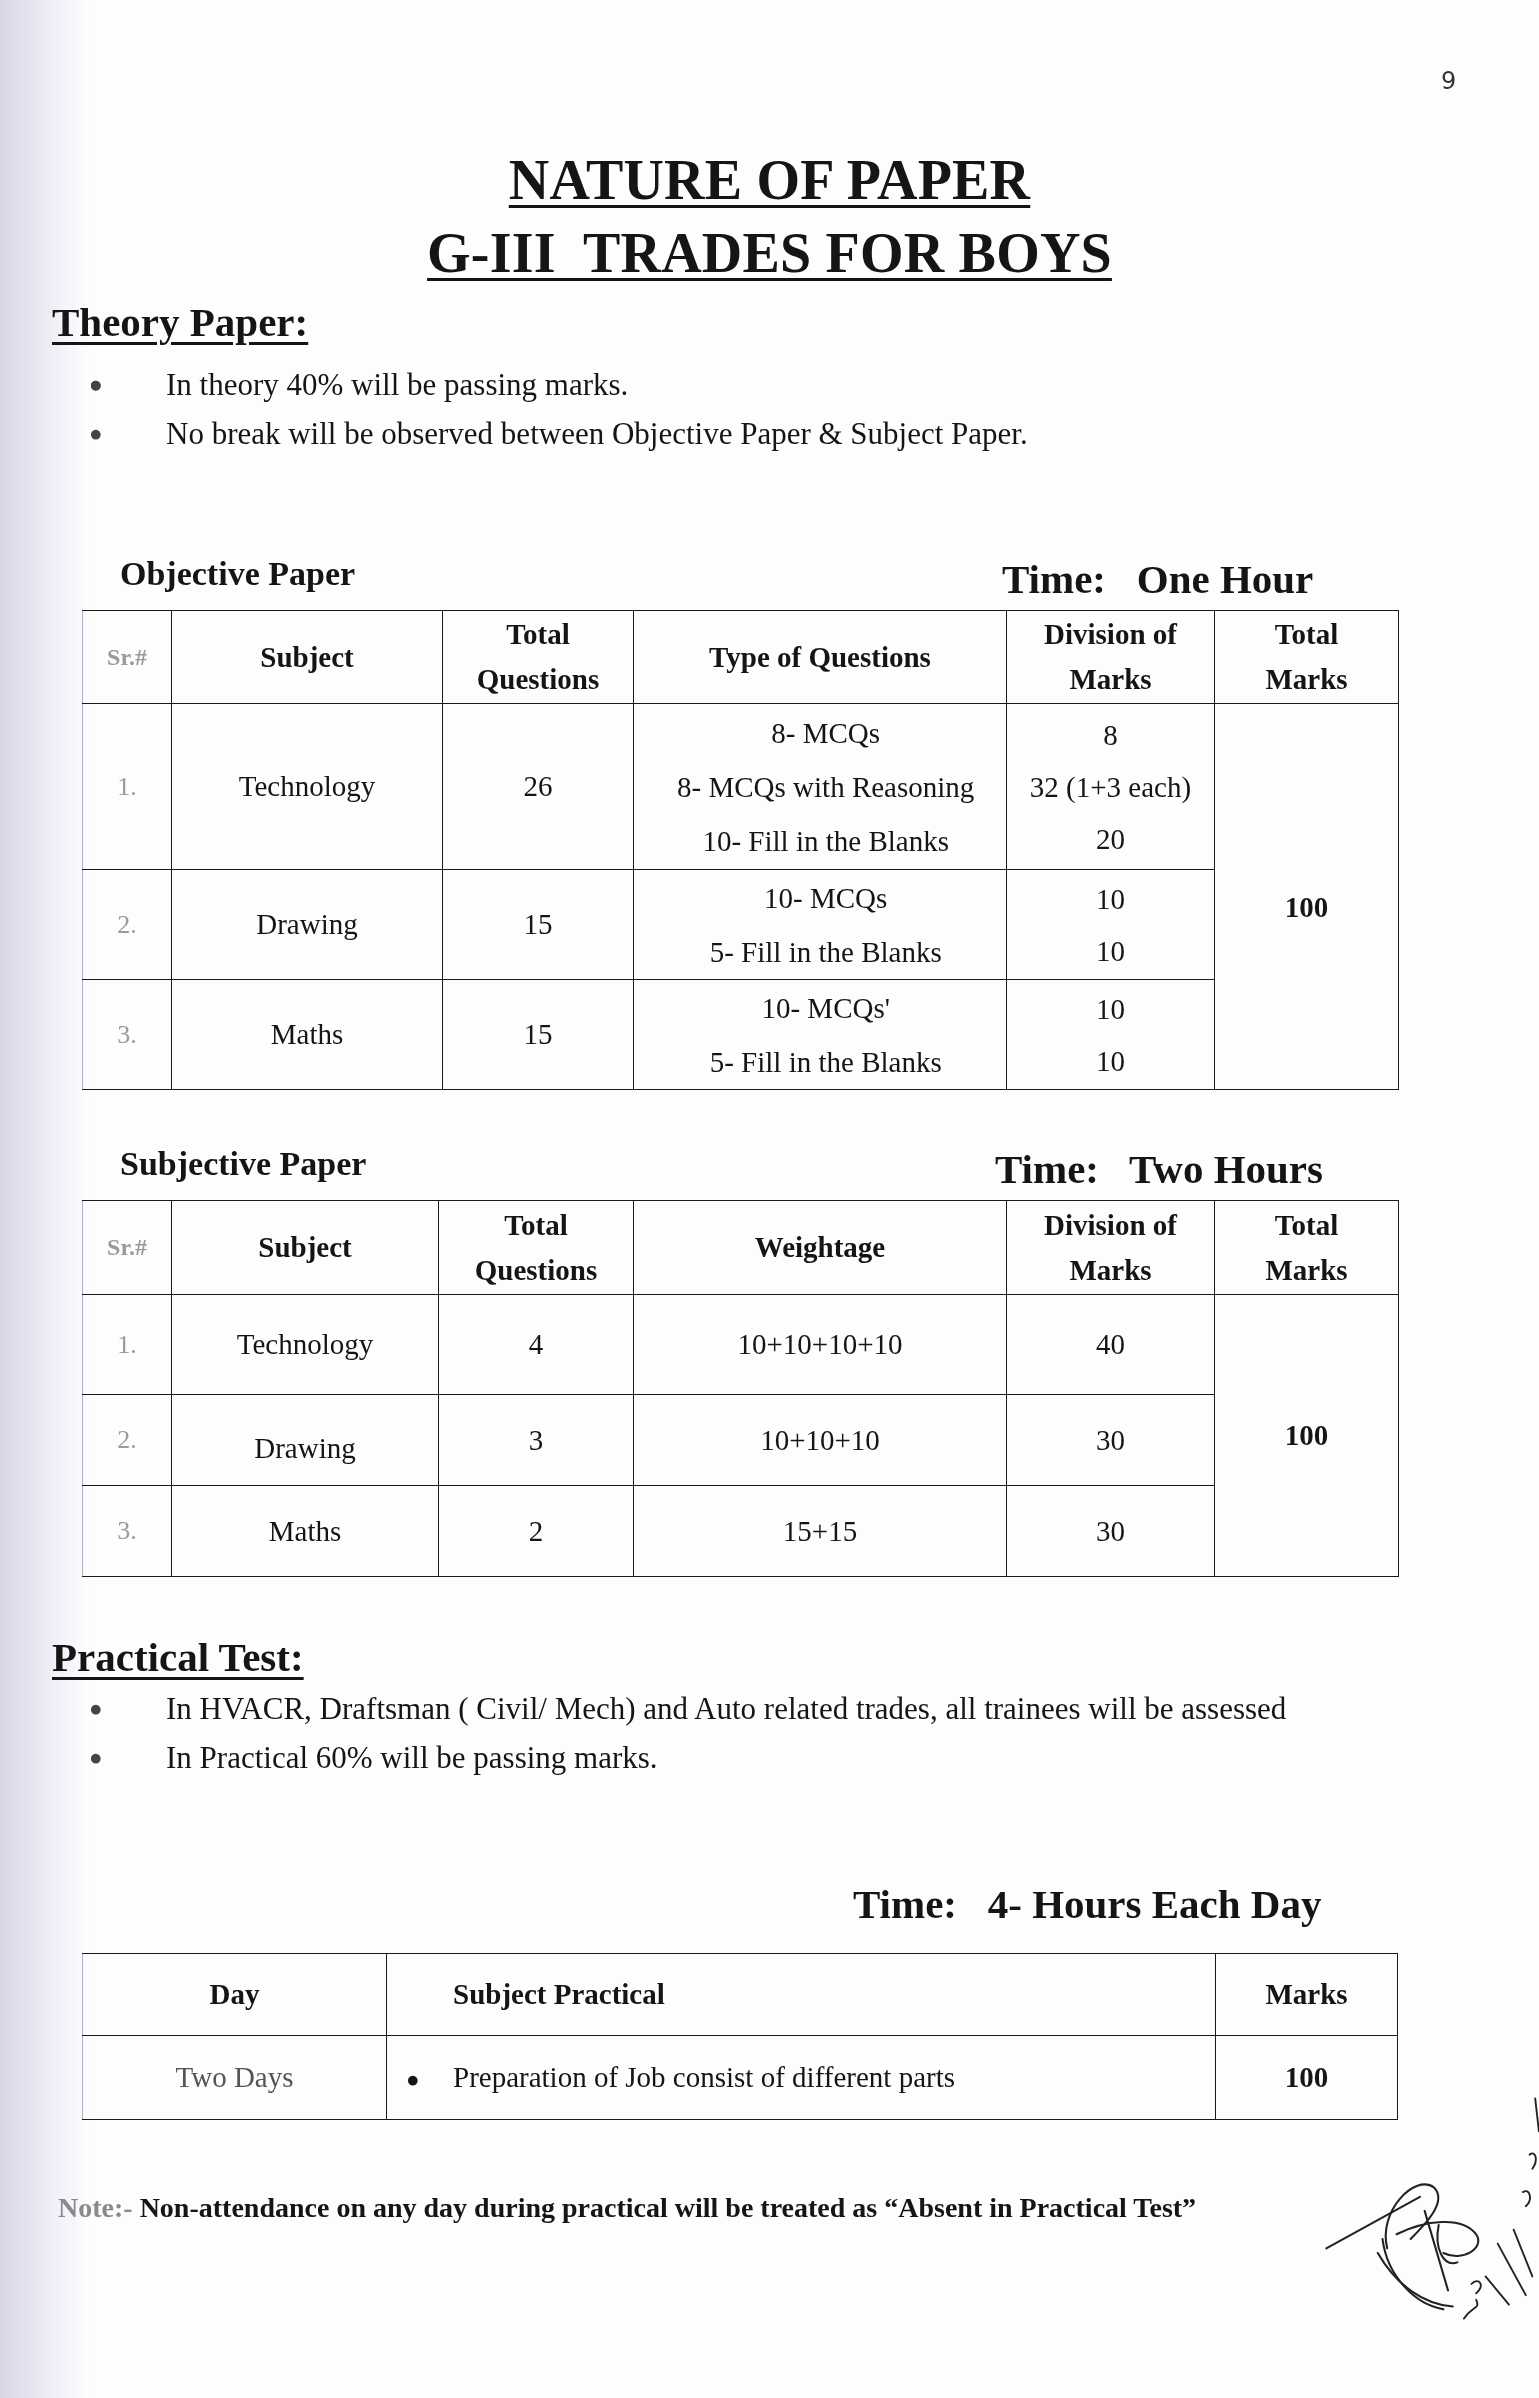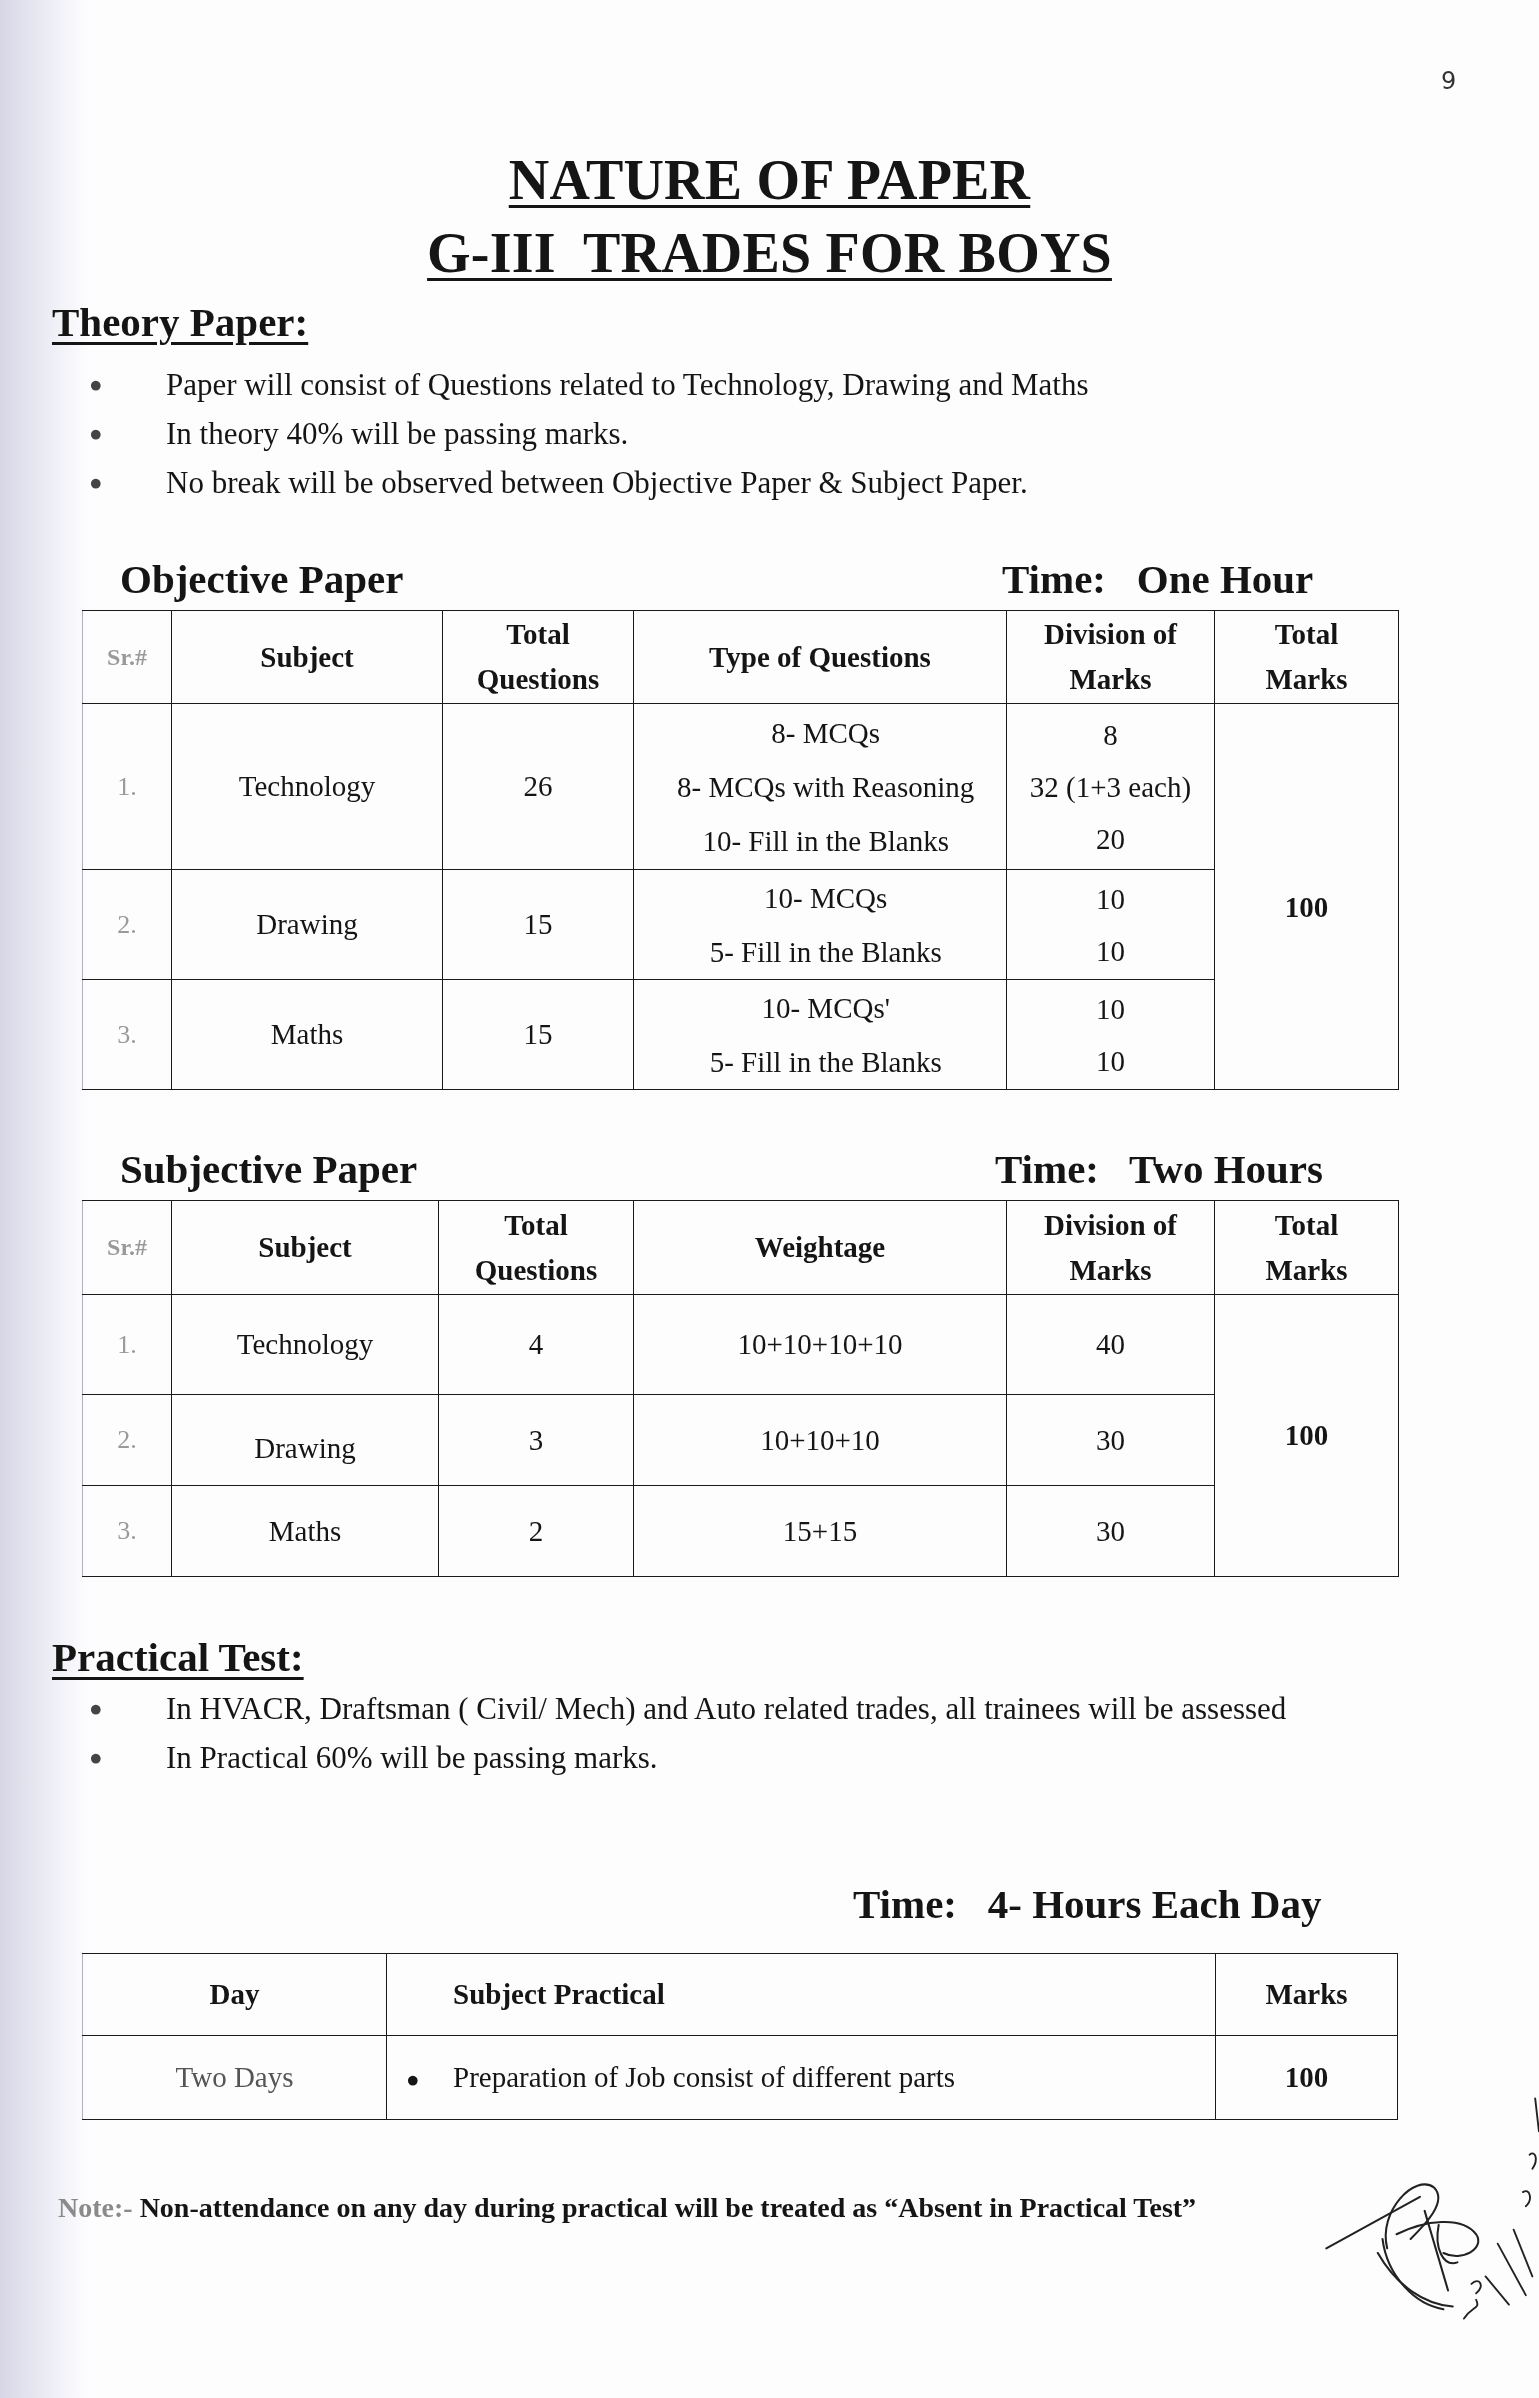--- a/index.html
+++ b/index.html
@@ -68,7 +68,7 @@
 
 <div class="abs section-heading" style="left:52px; top:298px;">Theory Paper:</div>
 <ul class="abs bullet-list" style="left:89px; top:360px;">
-  <li><span class="dot">●</span><span>Paper will consist of Questions related to Technology, Drawing and Maths</span></li>
+  <li><span class="dot">●</span></li>
   <li><span class="dot">●</span><span>In theory 40% will be passing marks.</span></li>
   <li><span class="dot">●</span><span>No break will be observed between Objective Paper &amp; Subject Paper.</span></li>
 </ul>

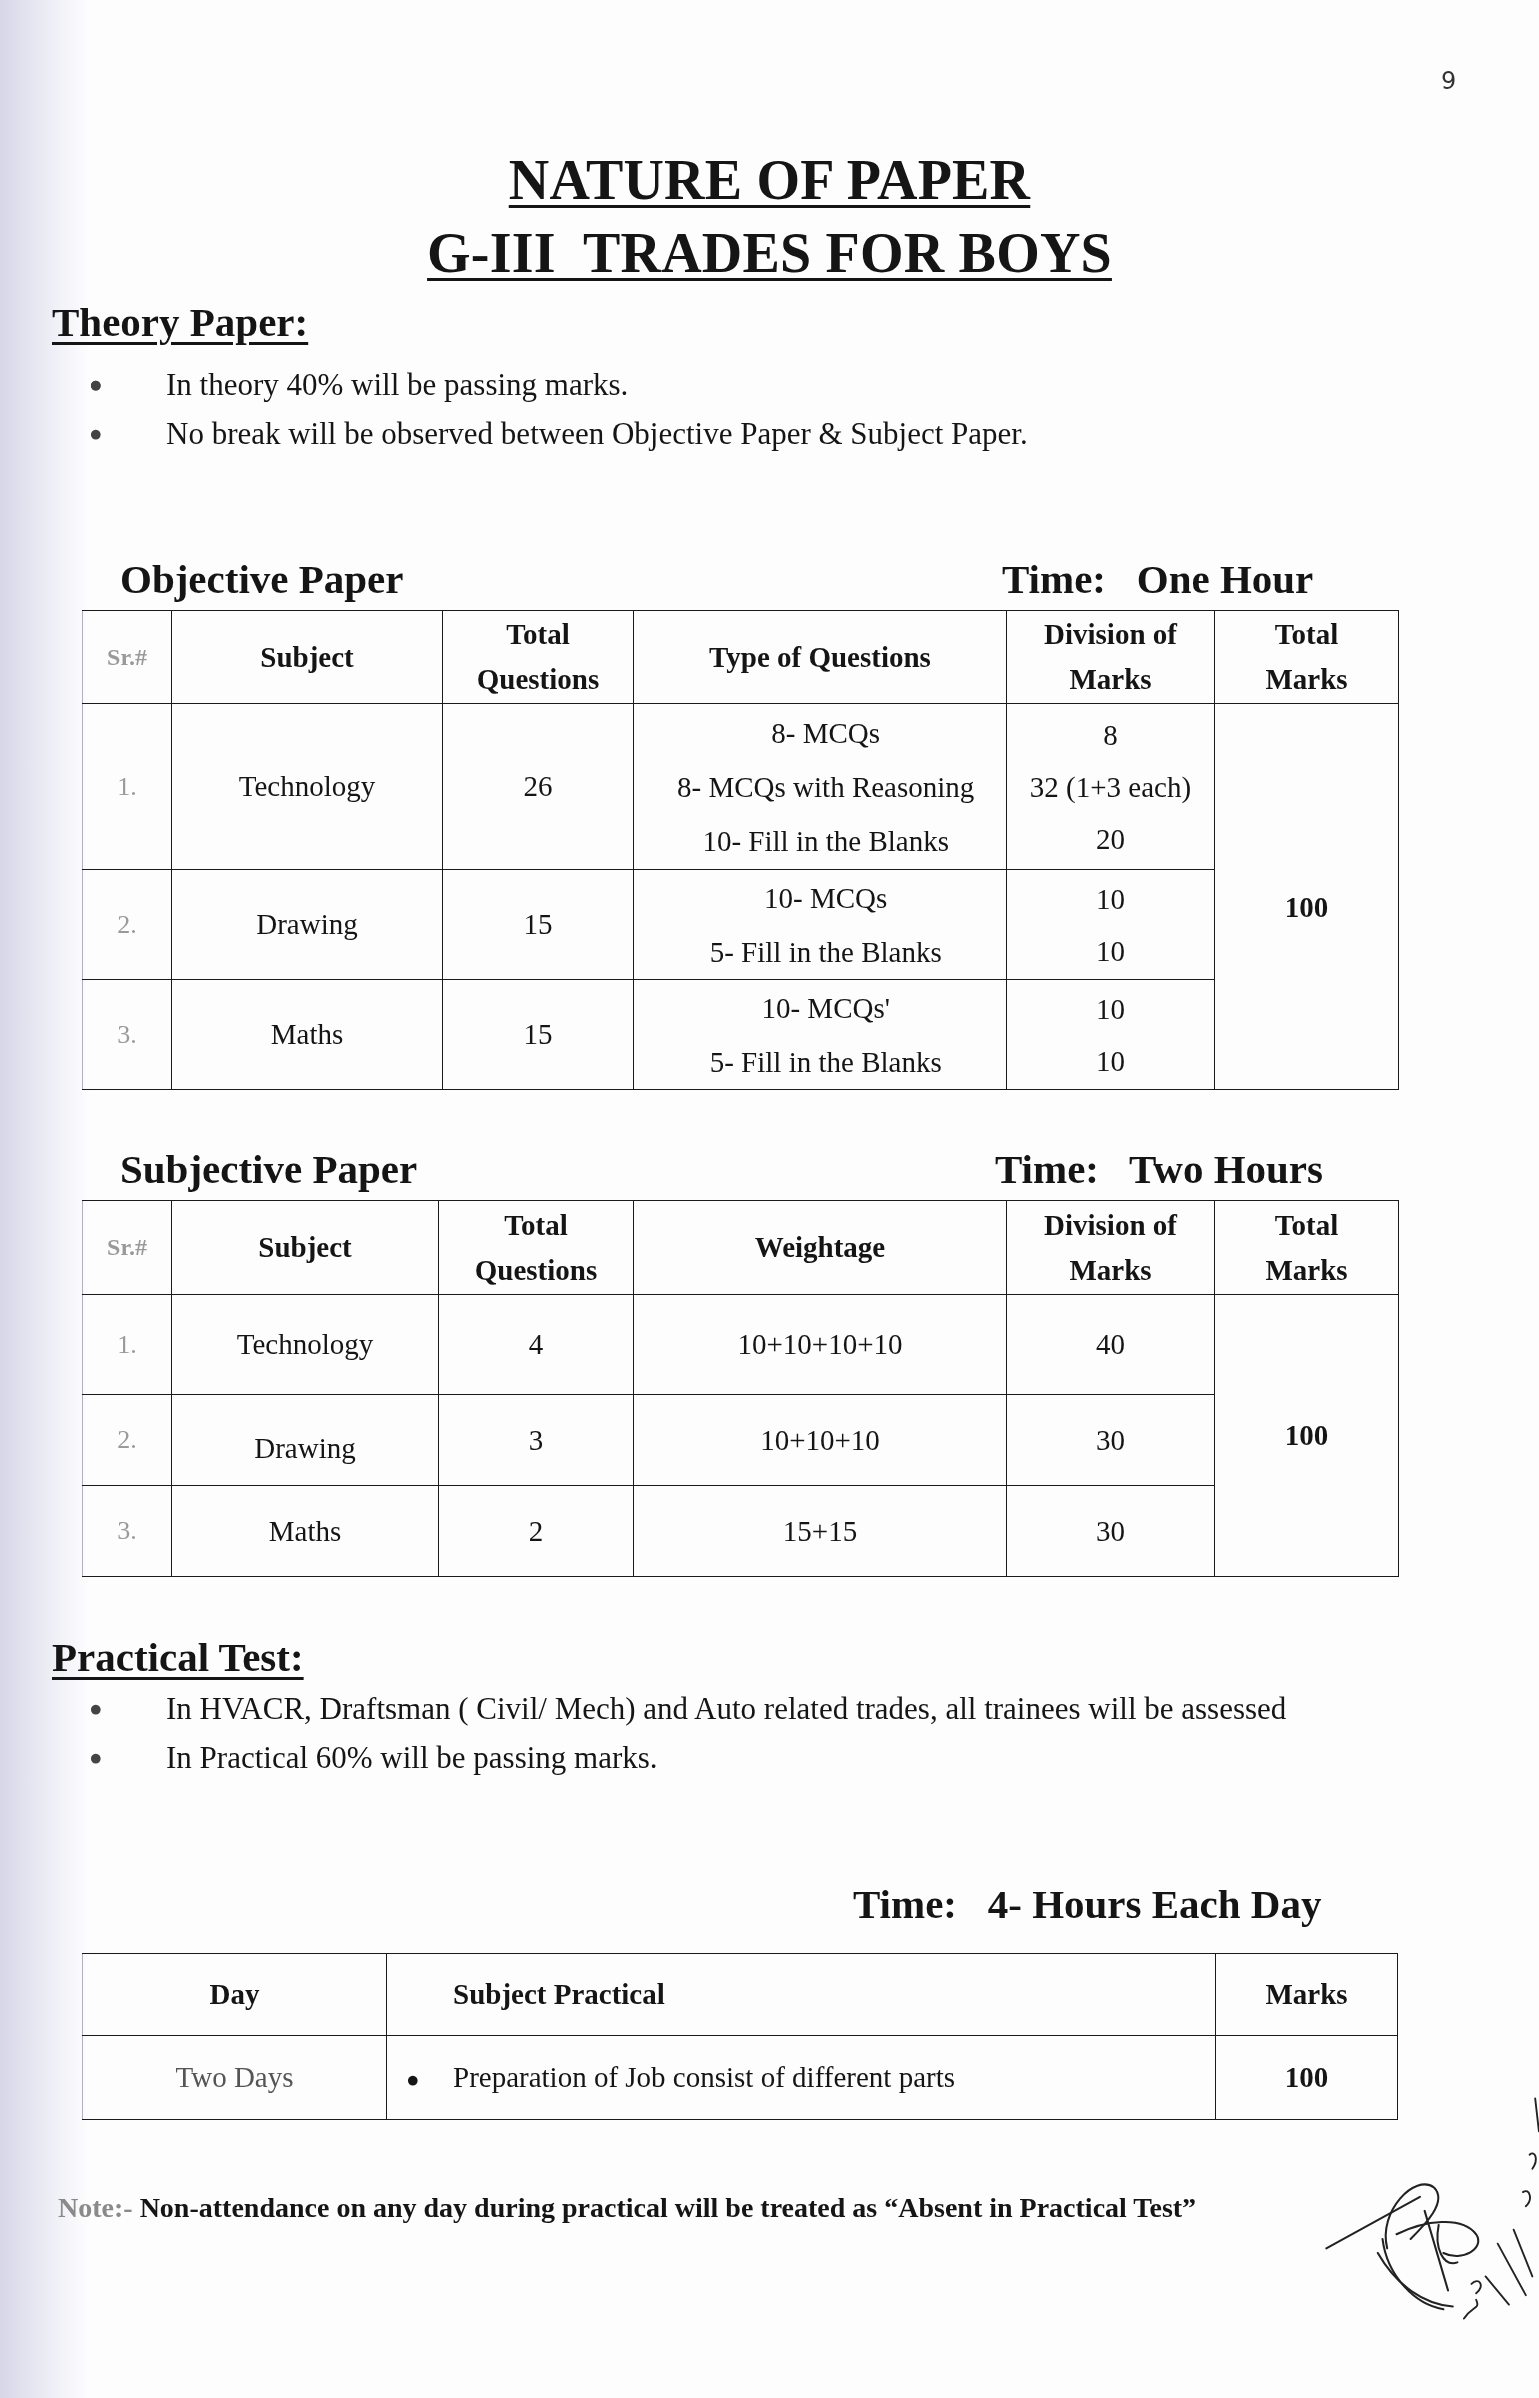--- a/index.html
+++ b/index.html
@@ -34,7 +34,7 @@
   .bullet-list li .dot {
     position: absolute; left: 0; top: 0; font-size: 22.5px; color: #444;
   }
-  .block-heading { font-weight: bold; font-size: 41px; }
+  .block-heading { font-weight: bold; font-size: 34px; }
   .time-heading { font-weight: bold; font-size: 41px; white-space: pre; }
 
   table.doc {

